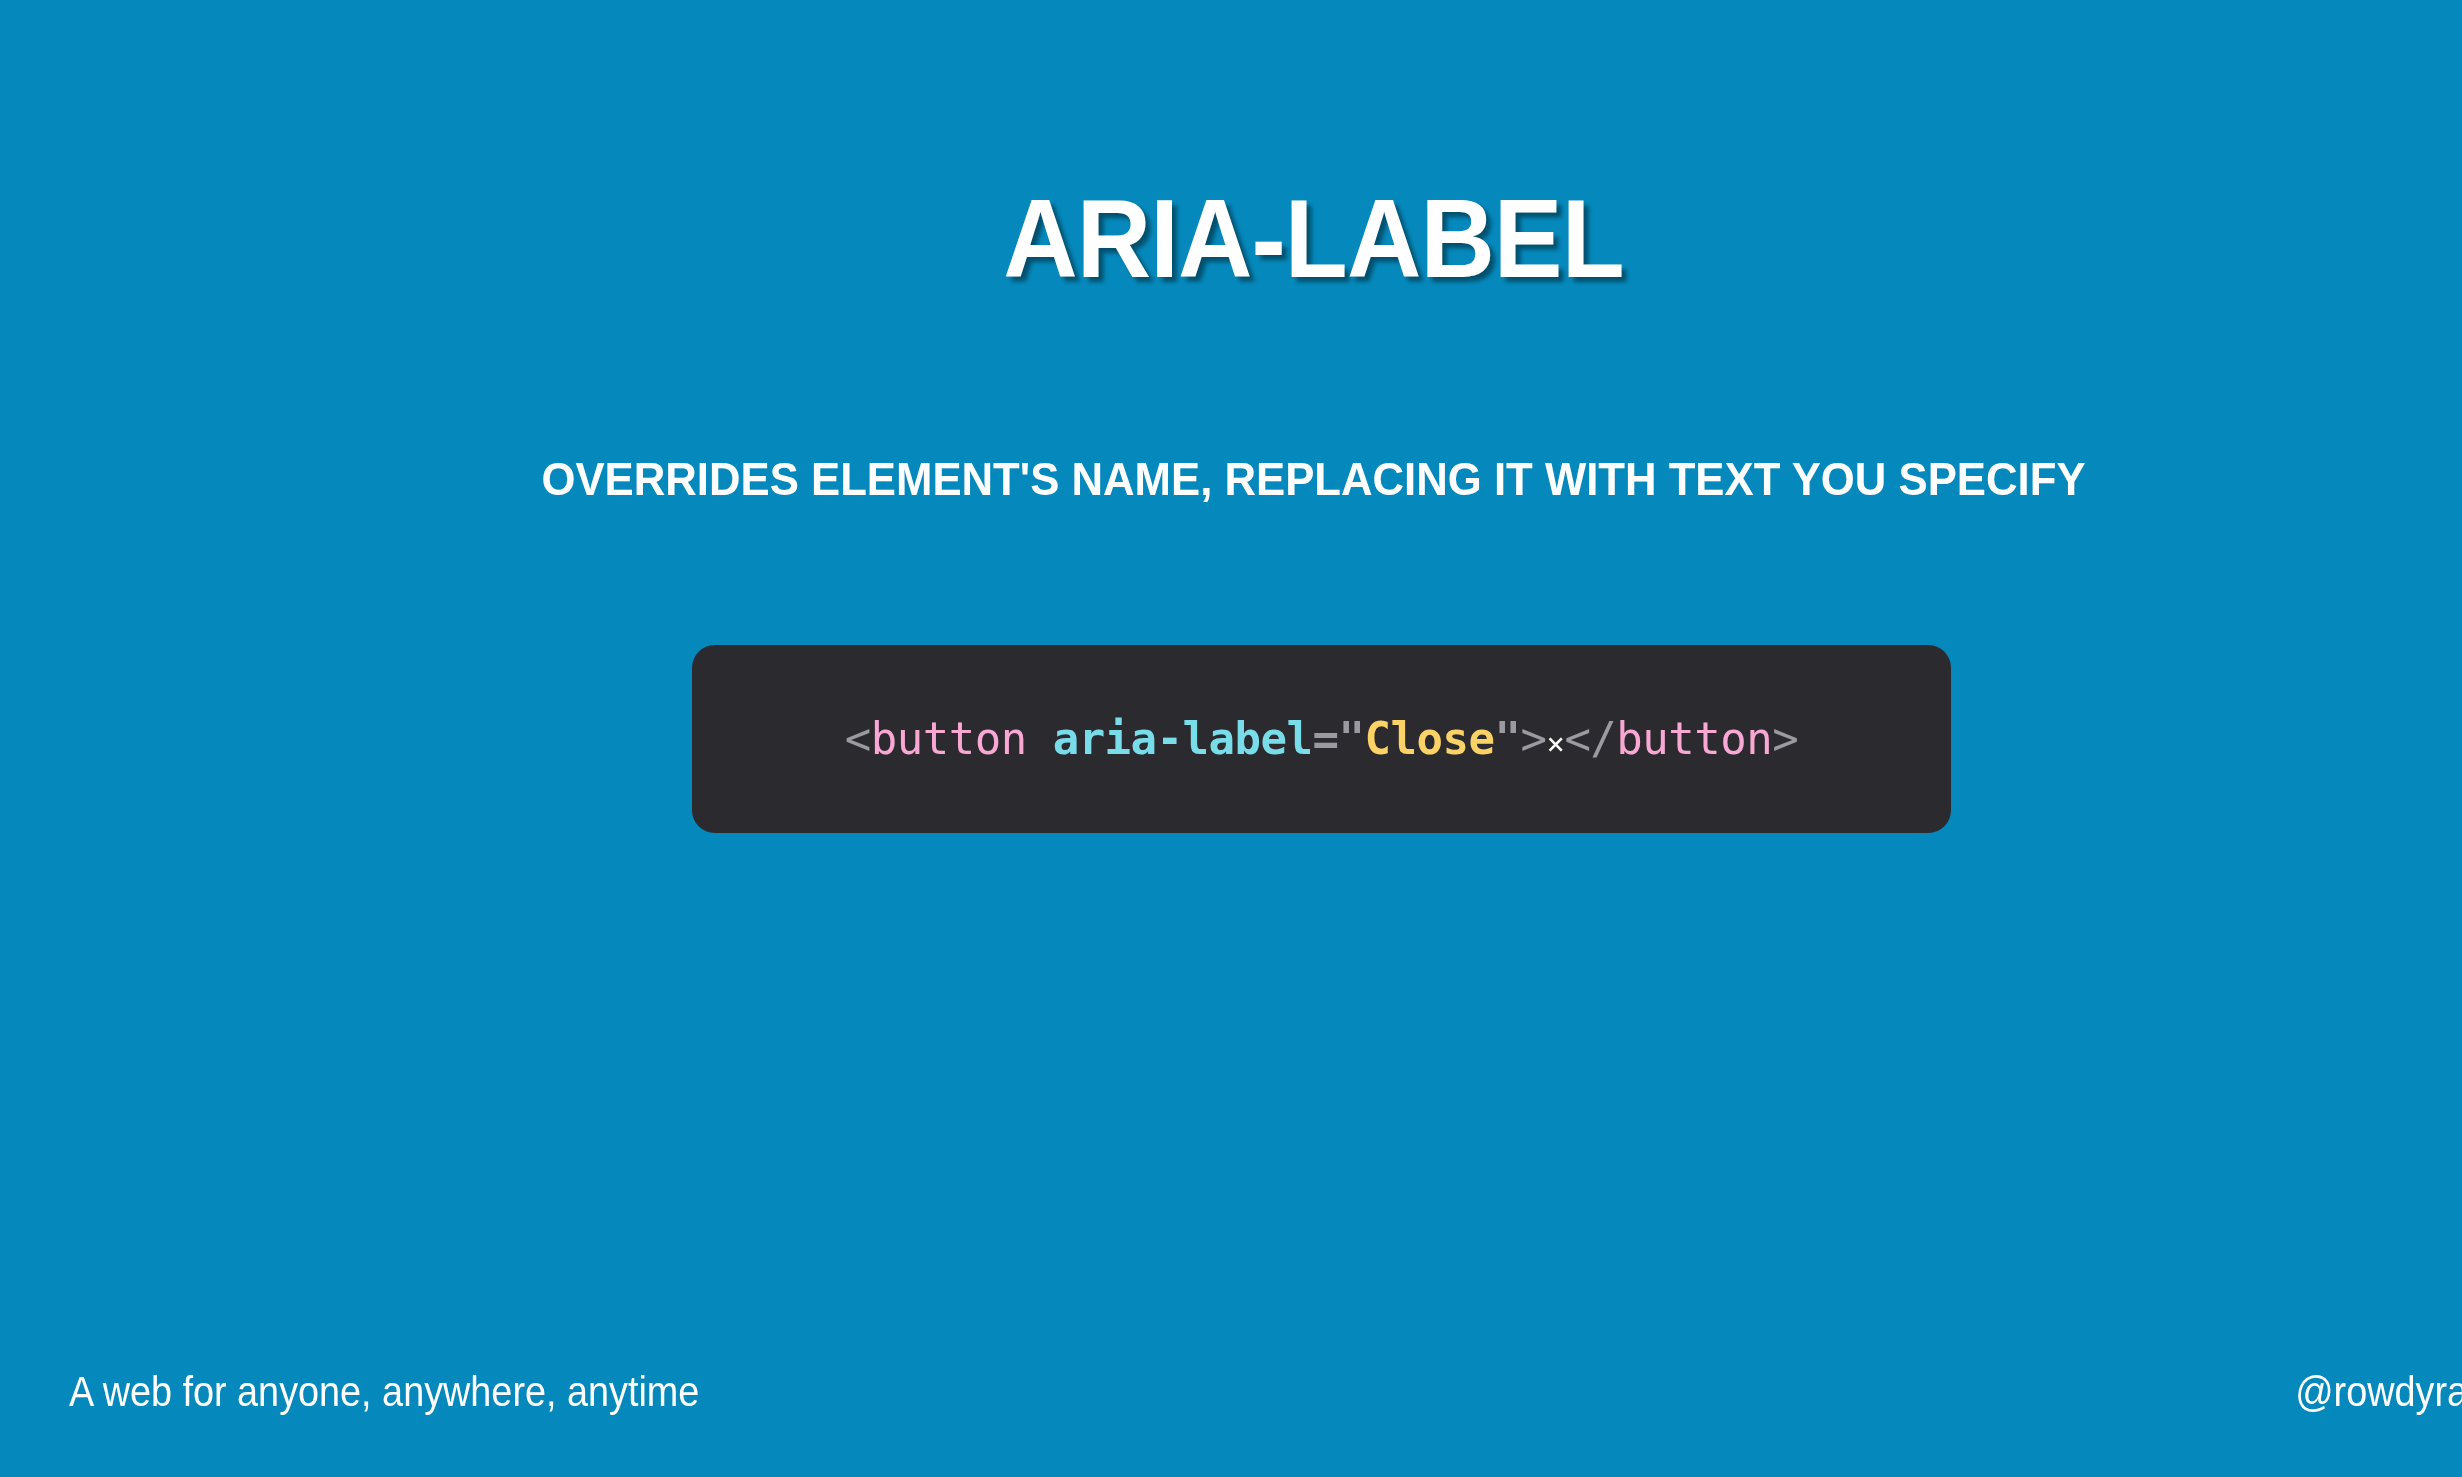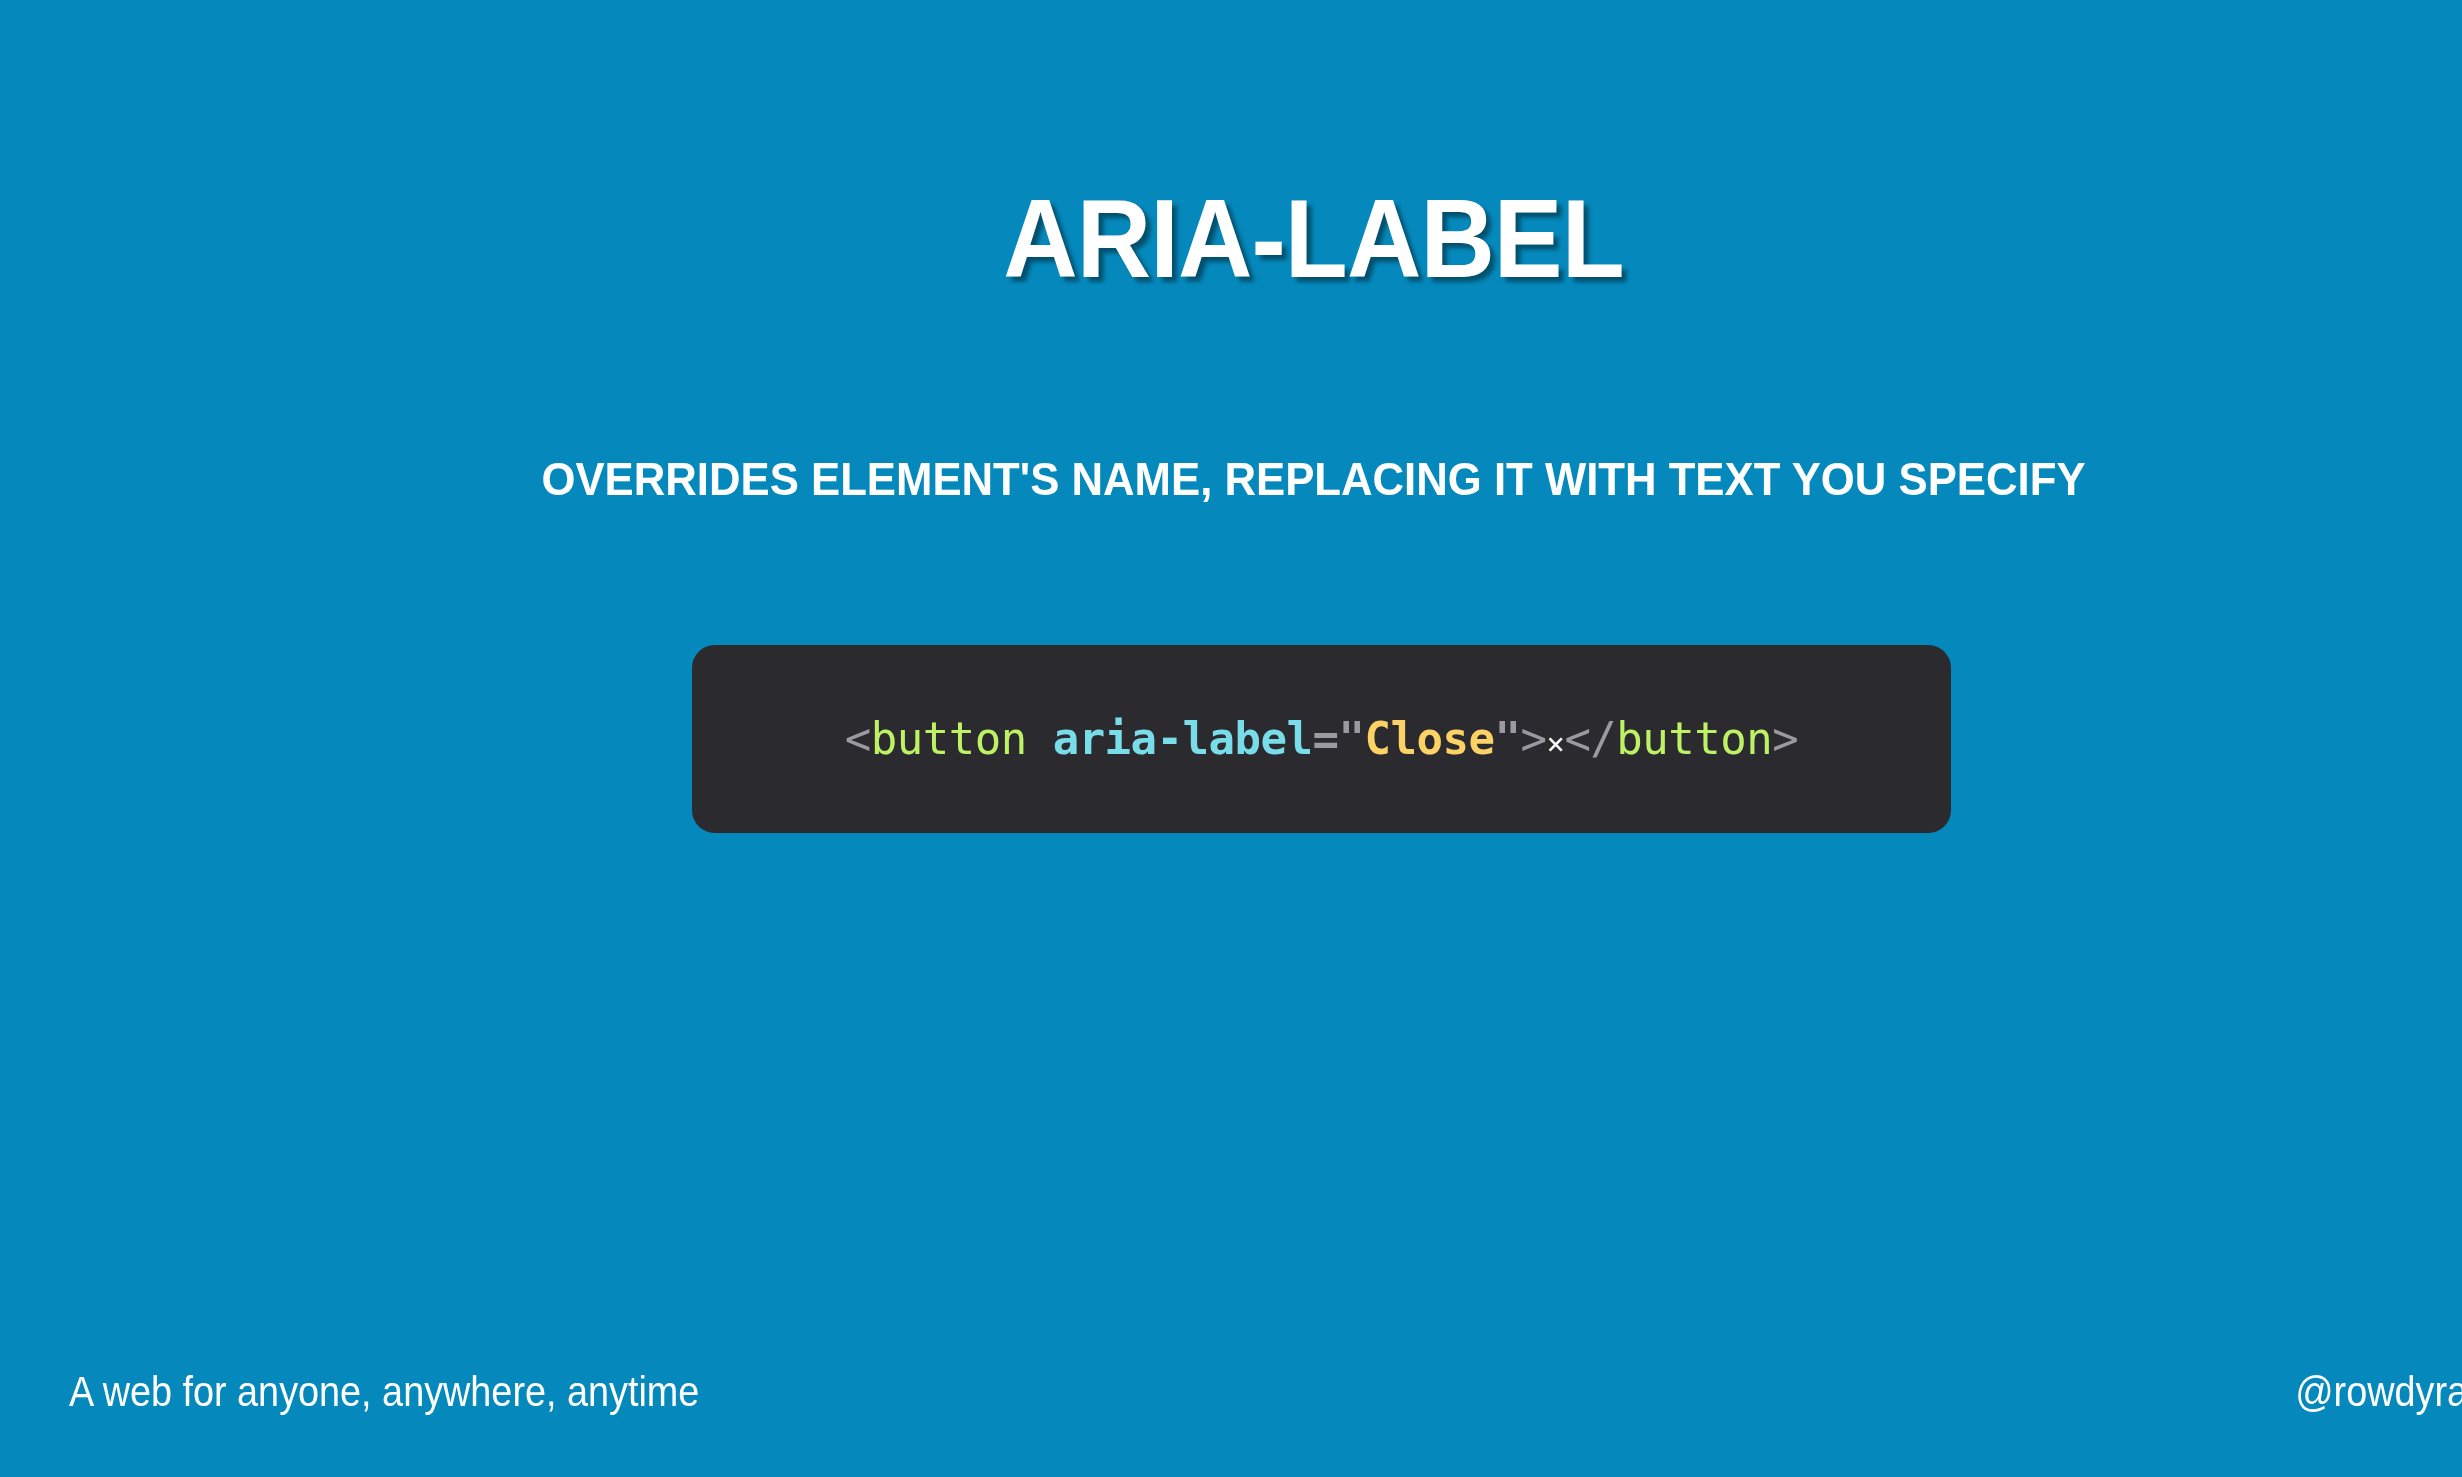--- a/index.html
+++ b/index.html
@@ -88,7 +88,7 @@
   }
 
   .tok-punct  { color: #9a9aa0; font-weight: 400; }
-  .tok-tag    { color: #bef264; font-weight: 400; }
+  .tok-tag    { color: #f9a8d4; font-weight: 400; }
   .tok-attr   { color: #79dce9; font-weight: 700; }
   .tok-eq     { color: #9a9aa0; font-weight: 700; }
   .tok-quote  { color: #9a9aa0; font-weight: 700; }

